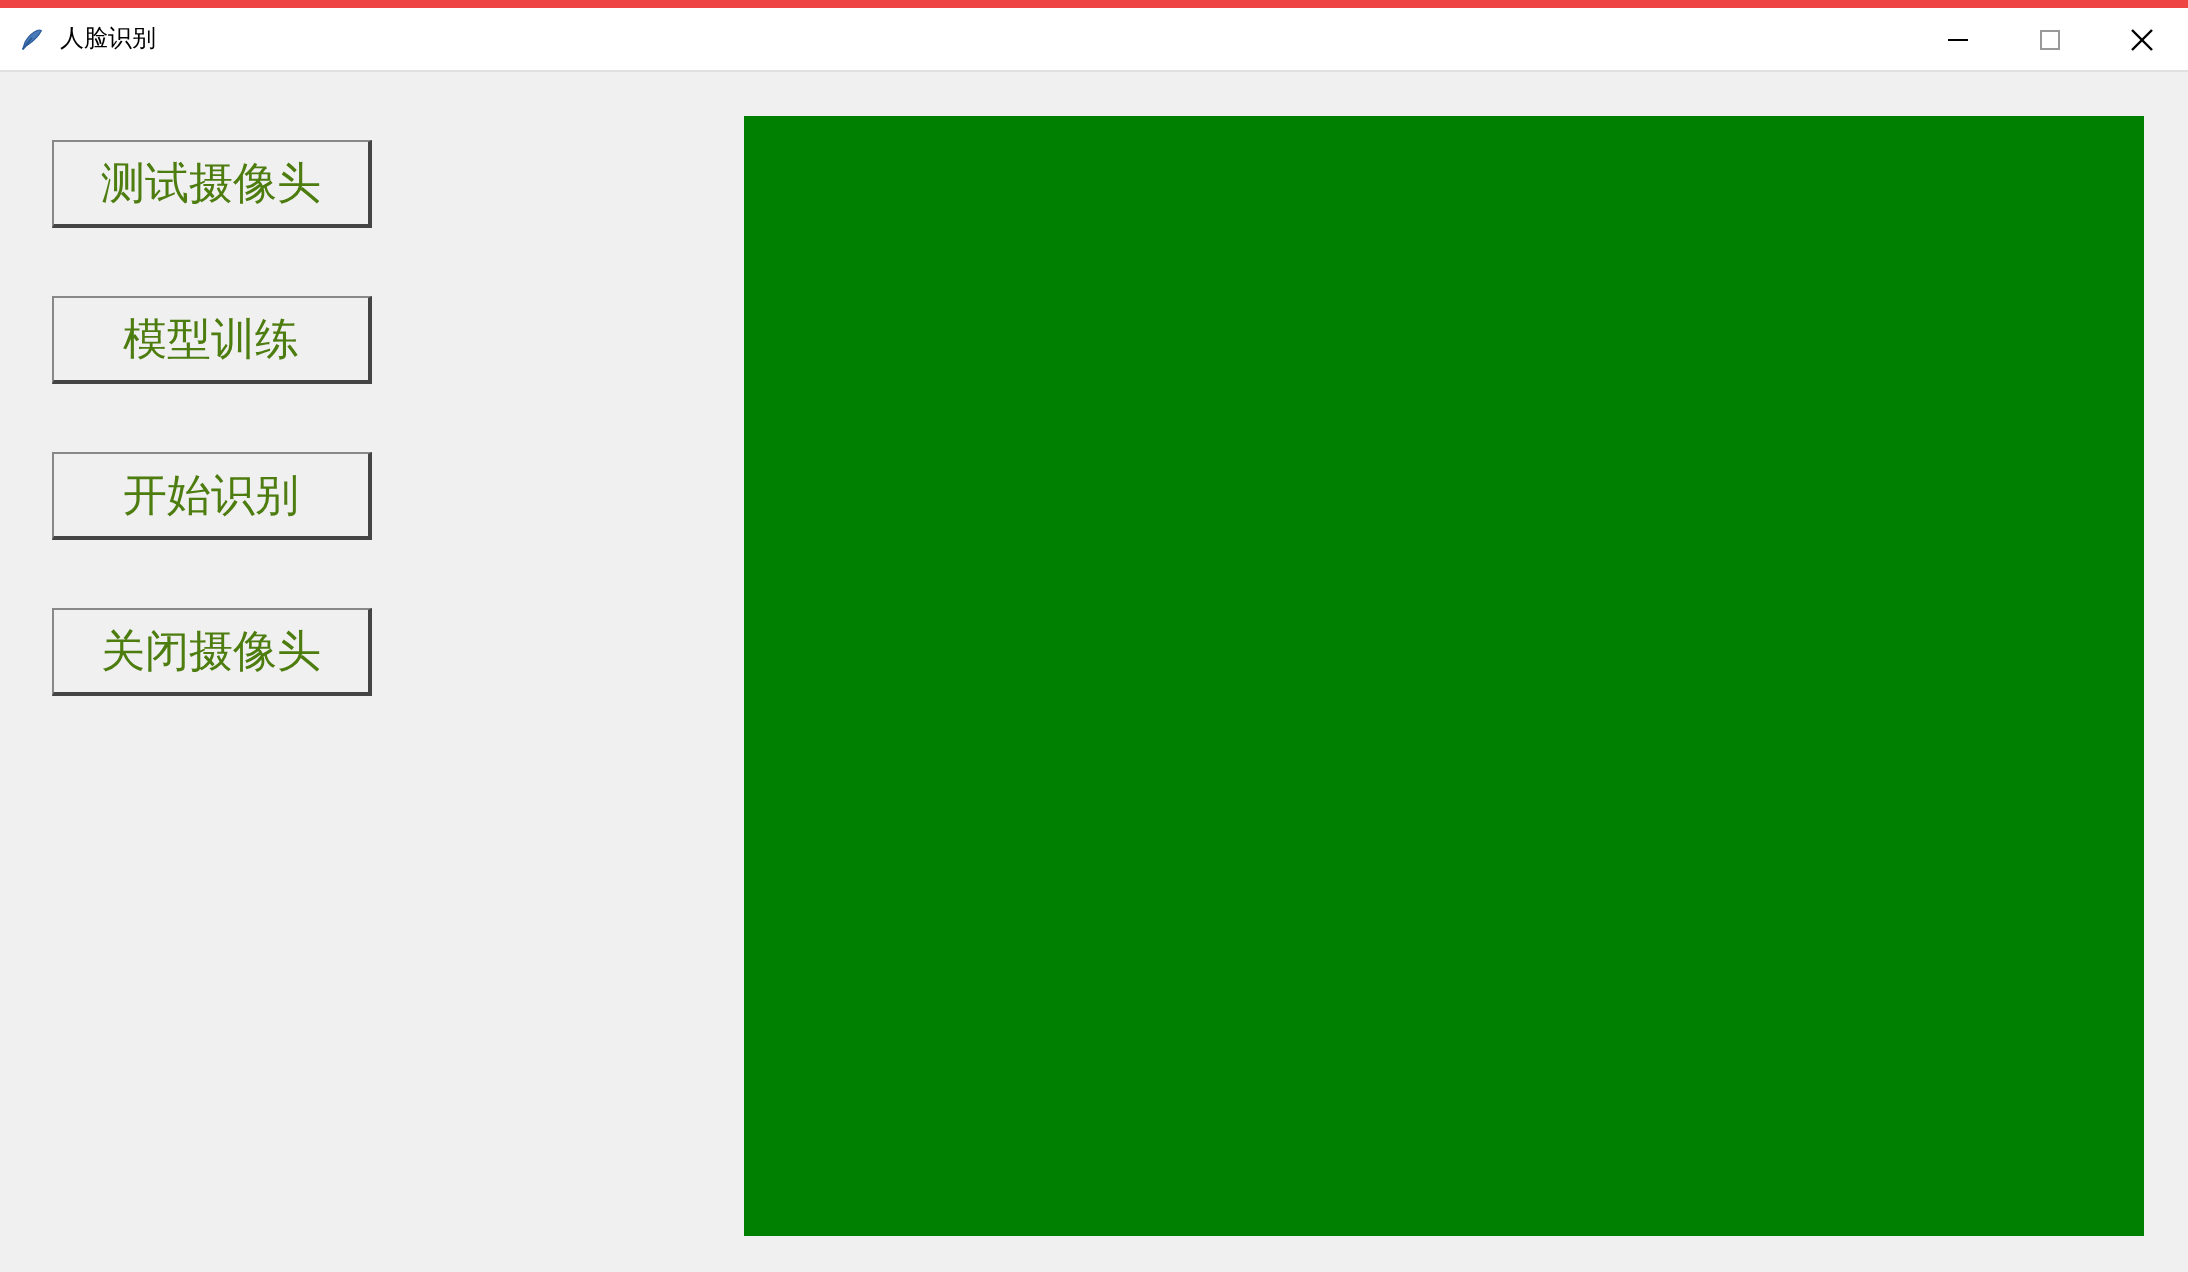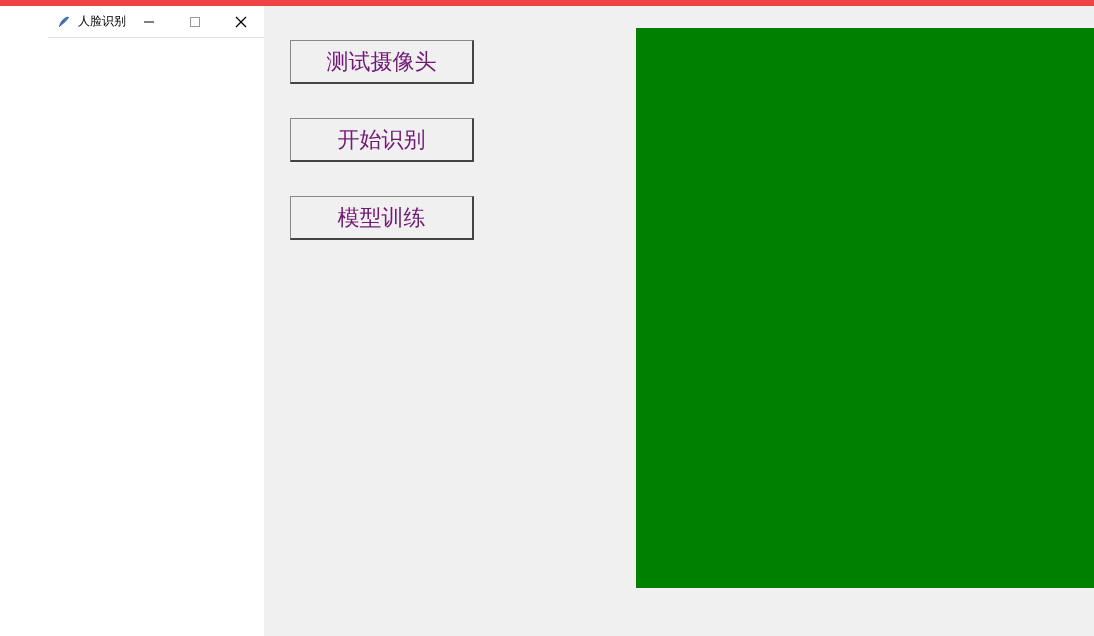--- a/index.html
+++ b/index.html
@@ -17,10 +17,9 @@
     .window {
       width: 100%;
       height: 100%;
-      border-top: 6px solid #ef4444;
+      border-top: 4px solid #ef4444;
       display: flex;
-      flex-direction: row;
-      padding-left: 48px;
+      flex-direction: column;
     }
     .titlebar {
       height: 32px;

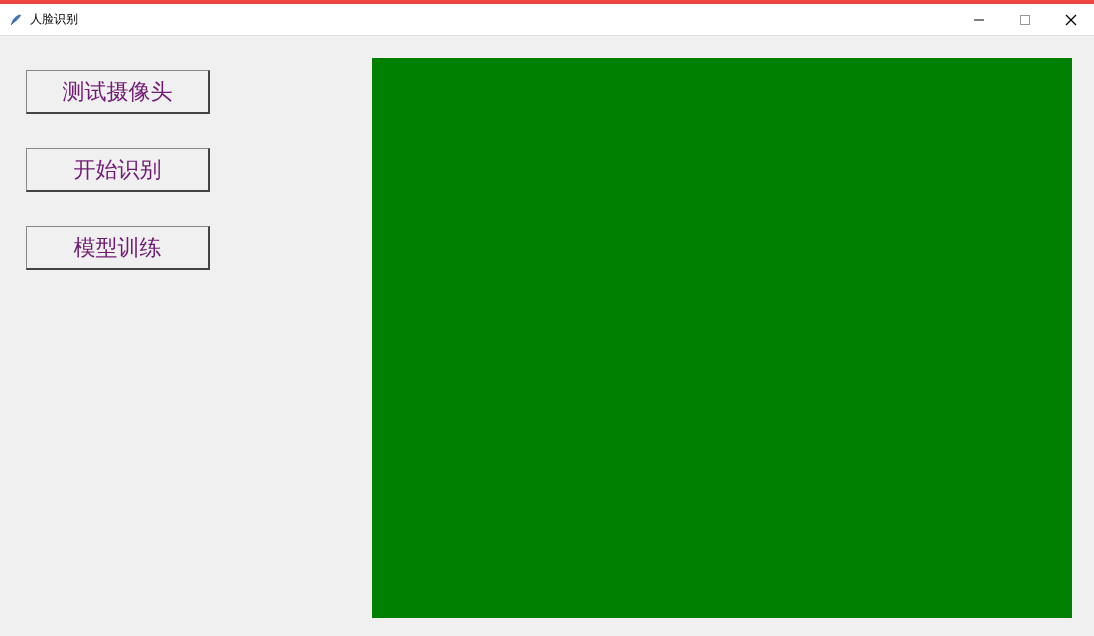--- a/index.html
+++ b/index.html
@@ -76,7 +76,7 @@
       gap: 34px;
     }
     .tk-button {
-      width: 184px;
+      width: 160px;
       height: 44px;
       background: #f0f0f0;
       border: 1px solid #888;
@@ -84,7 +84,7 @@
       border-bottom: 2px solid #444;
       font-size: 22px;
       font-family: "SimSun", "Microsoft YaHei", serif;
-      color: #701a75;
+      color: #4d7c0f;
       cursor: pointer;
       display: flex;
       align-items: center;

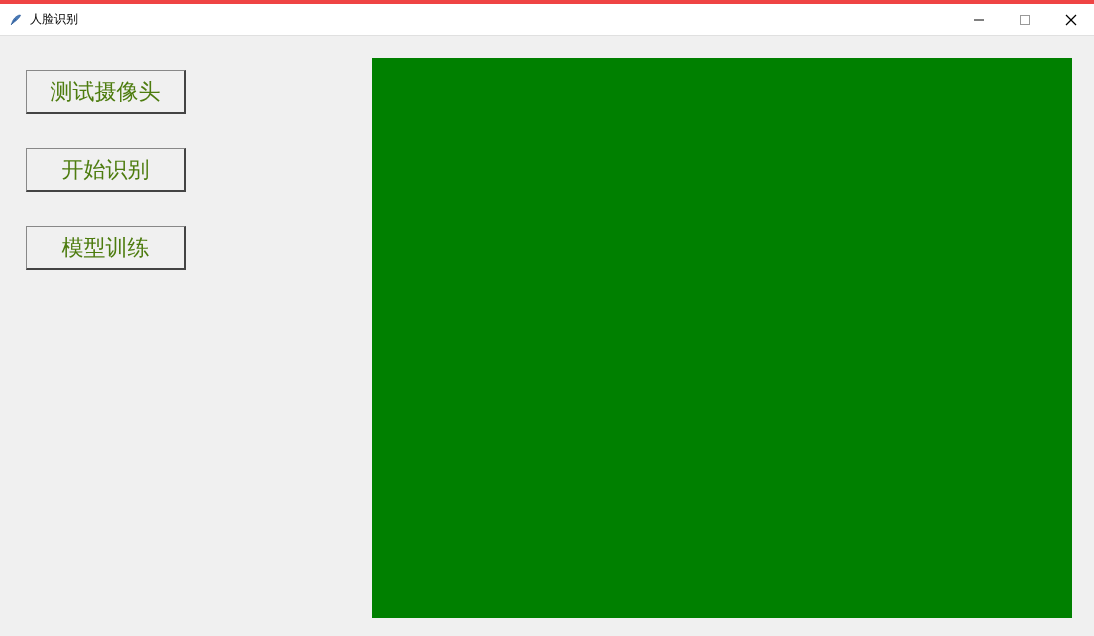--- a/index.html
+++ b/index.html
@@ -137,8 +137,8 @@
   <div class="content">
     <div class="button-panel">
       <button class="tk-button">测试摄像头</button>
+      <button class="tk-button">模型训练</button>
       <button class="tk-button">开始识别</button>
-      <button class="tk-button">模型训练</button>
     </div>
     <div class="canvas-area"></div>
   </div>

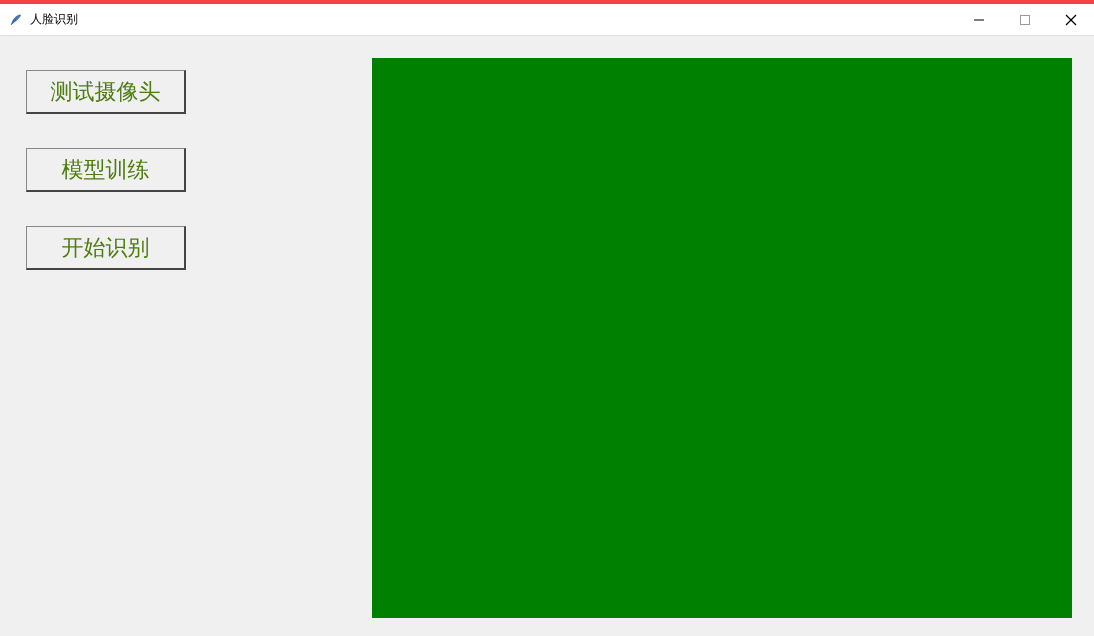--- a/index.html
+++ b/index.html
@@ -139,6 +139,7 @@
       <button class="tk-button">测试摄像头</button>
       <button class="tk-button">模型训练</button>
       <button class="tk-button">开始识别</button>
+      <button class="tk-button">关闭摄像头</button>
     </div>
     <div class="canvas-area"></div>
   </div>

